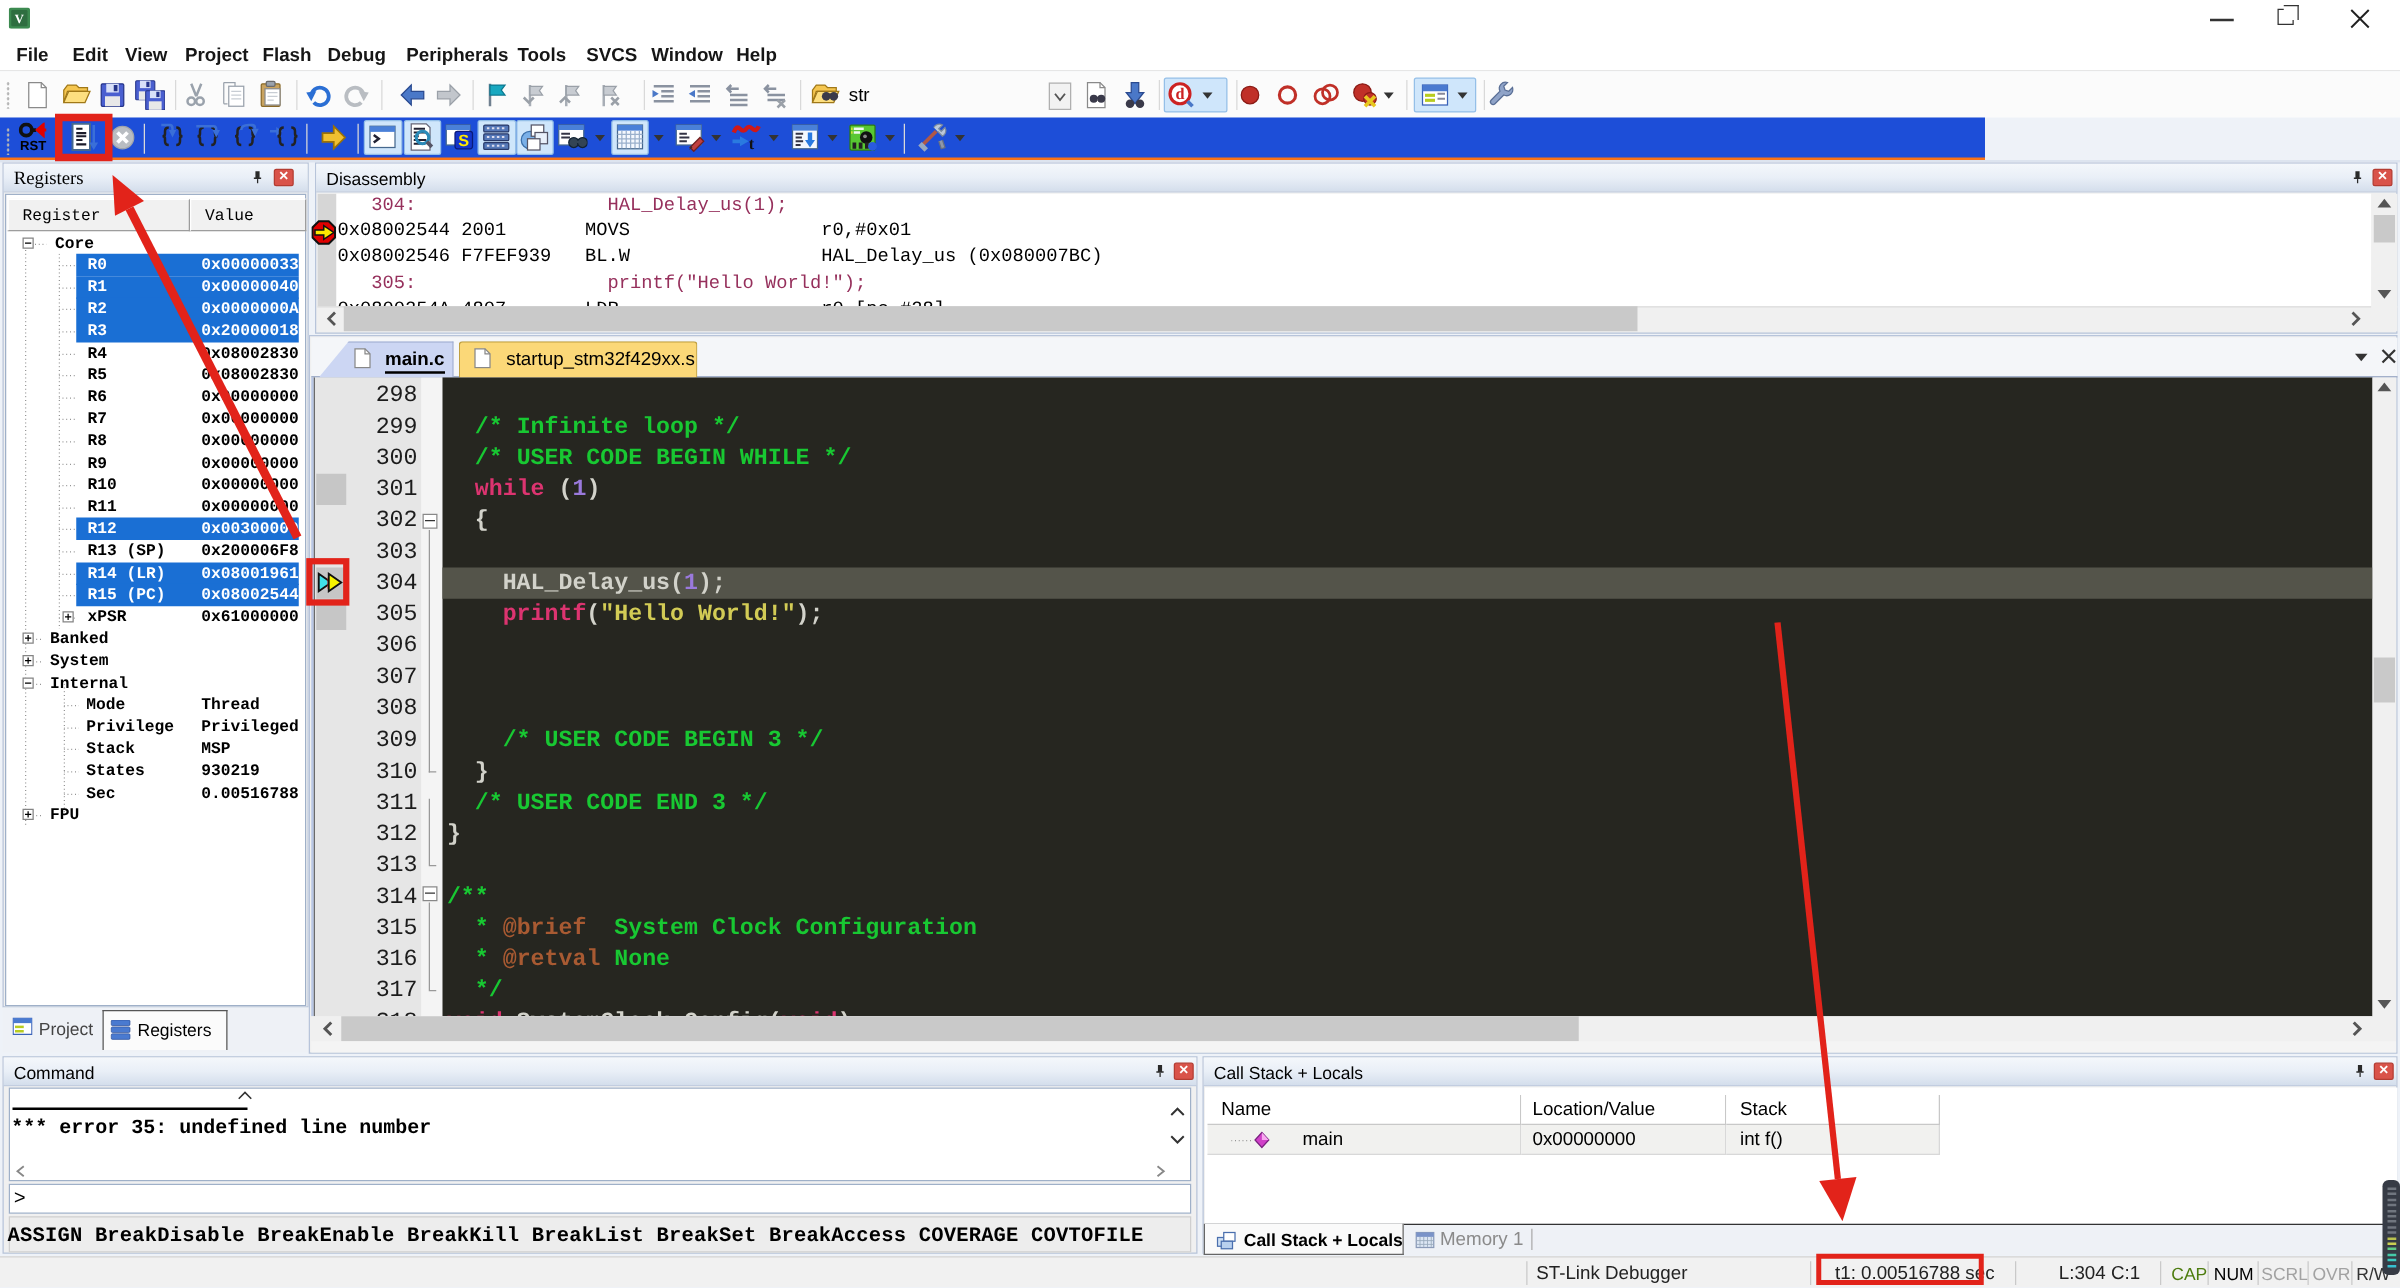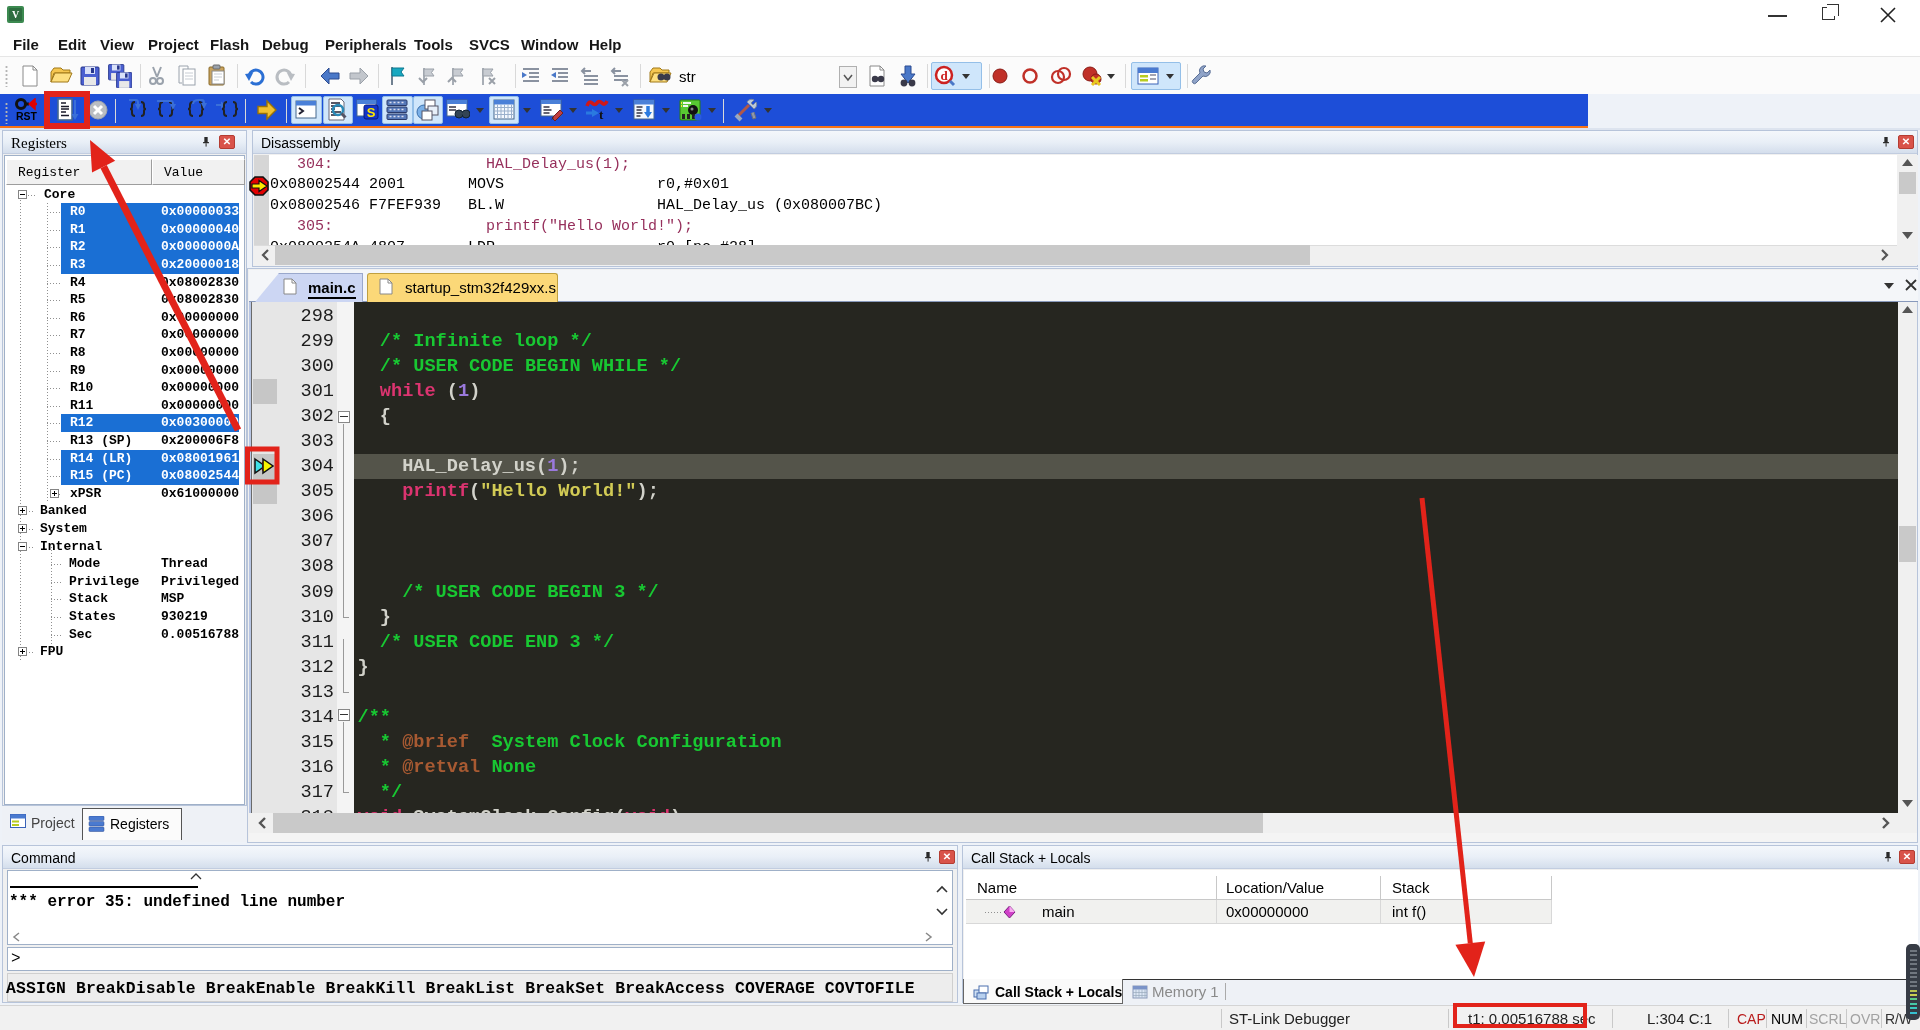--- a/index.html
+++ b/index.html
@@ -819,7 +819,7 @@
   <div class="abs" style="left:1229px;top:4px;">ST-Link Debugger</div>
   <div class="abs" style="left:1468px;top:4px;">t1: 0.00516788 sec</div>
   <div class="abs" style="left:1623px;top:4px;margin-left:24px;">L:304 C:1</div>
-  <div class="abs" style="left:1737px;top:5px;color:#b91c1c;font-size:14px;">CAP</div>
+  <div class="abs" style="left:1737px;top:5px;color:#4d7c0f;font-size:14px;">CAP</div>
   <div class="abs" style="left:1771px;top:5px;color:#000;font-size:14px;">NUM</div>
   <div class="abs" style="left:1809px;top:5px;color:#a2a2a2;font-size:14px;">SCRL</div>
   <div class="abs" style="left:1850px;top:5px;color:#a2a2a2;font-size:14px;">OVR</div>

